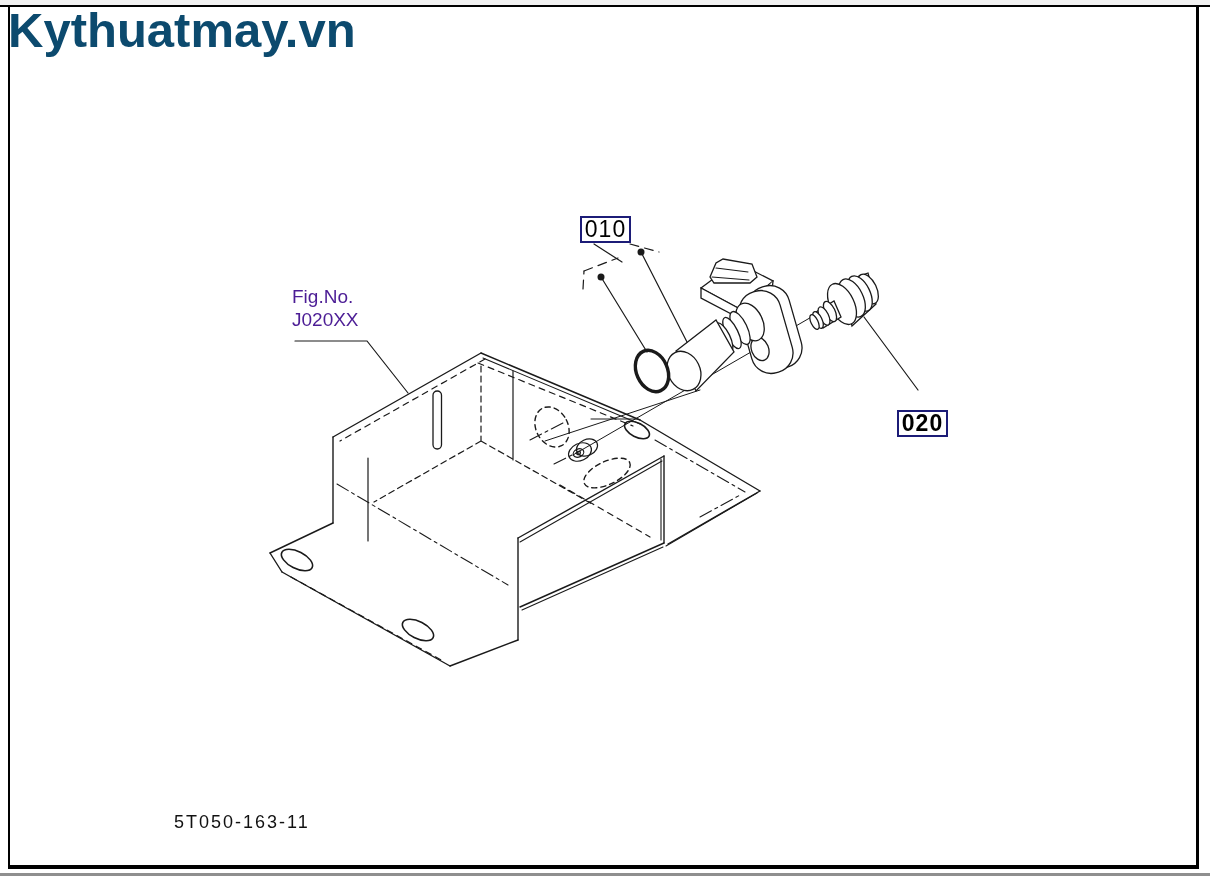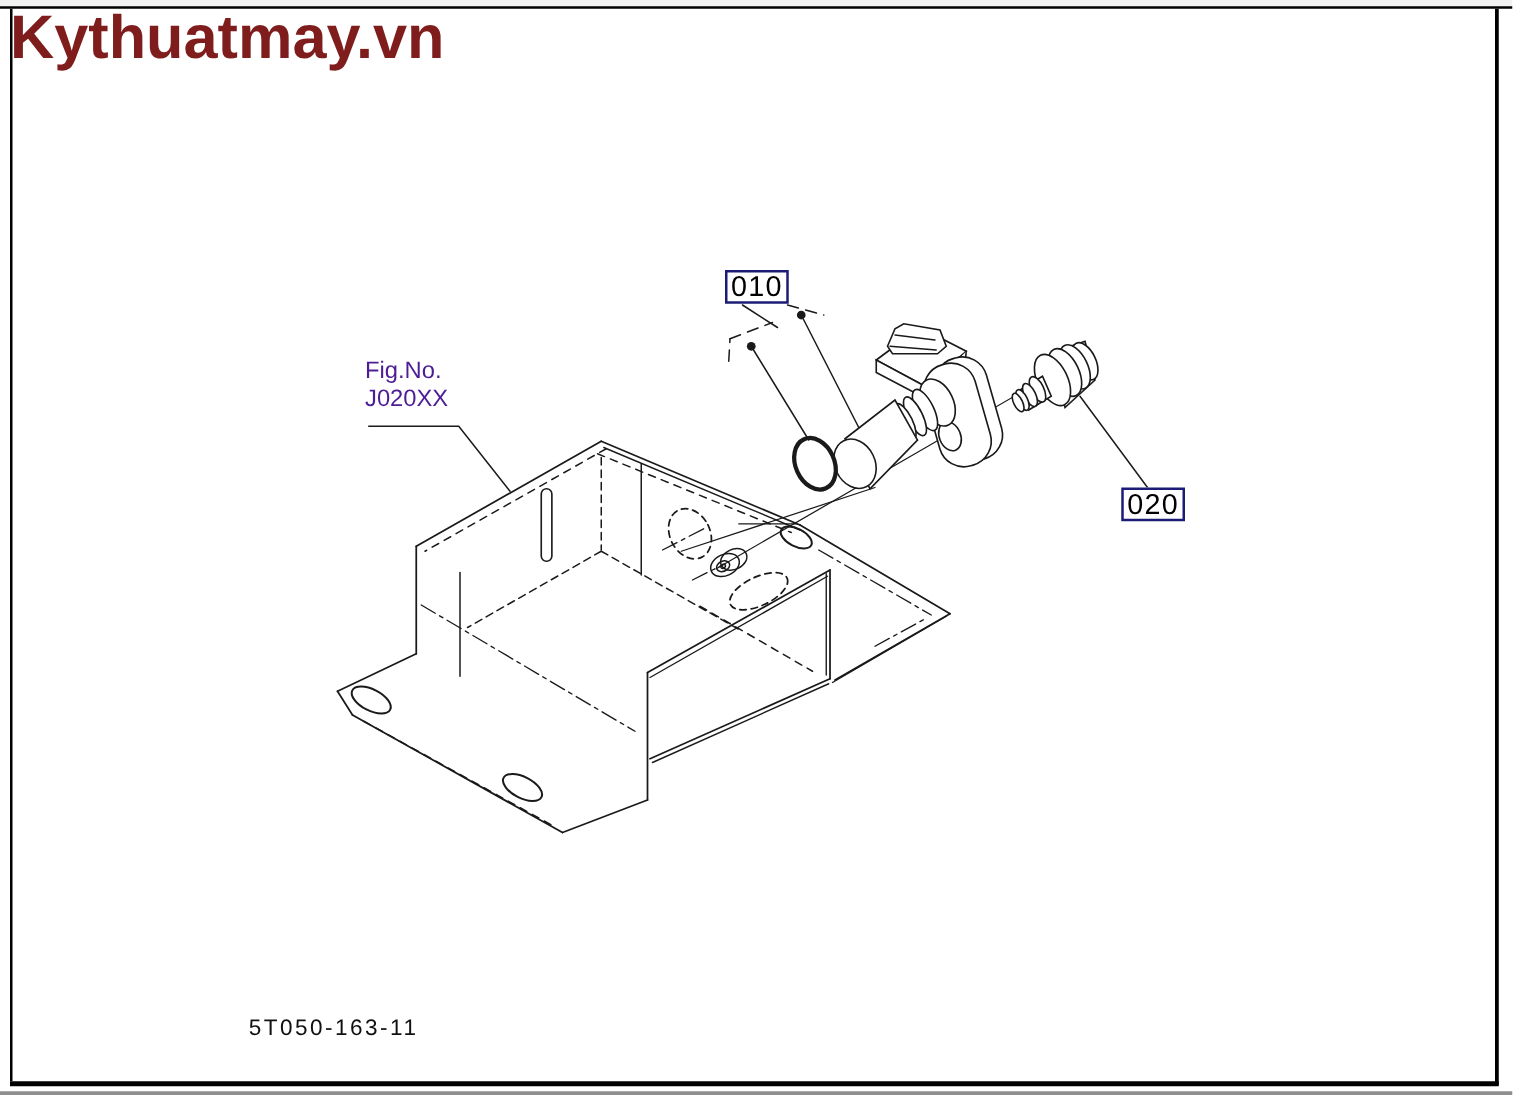--- a/index.html
+++ b/index.html
@@ -14,7 +14,7 @@
   .bottom-bar{position:absolute;left:0;top:873px;width:1210px;height:3px;background:#8f8f8f;}
   
   .logo{position:absolute;left:8px;top:2px;font-size:49px;font-weight:bold;
-        color:#7f1d1d;letter-spacing:0px;white-space:nowrap;}
+        color:#0c4a6e;letter-spacing:0px;white-space:nowrap;}
   .fig-no{position:absolute;left:292px;top:285px;font-size:19px;color:#4c1d95;
           line-height:23px;white-space:pre;}
   .drawing-code{position:absolute;left:174px;top:812px;font-size:18px;color:#111;

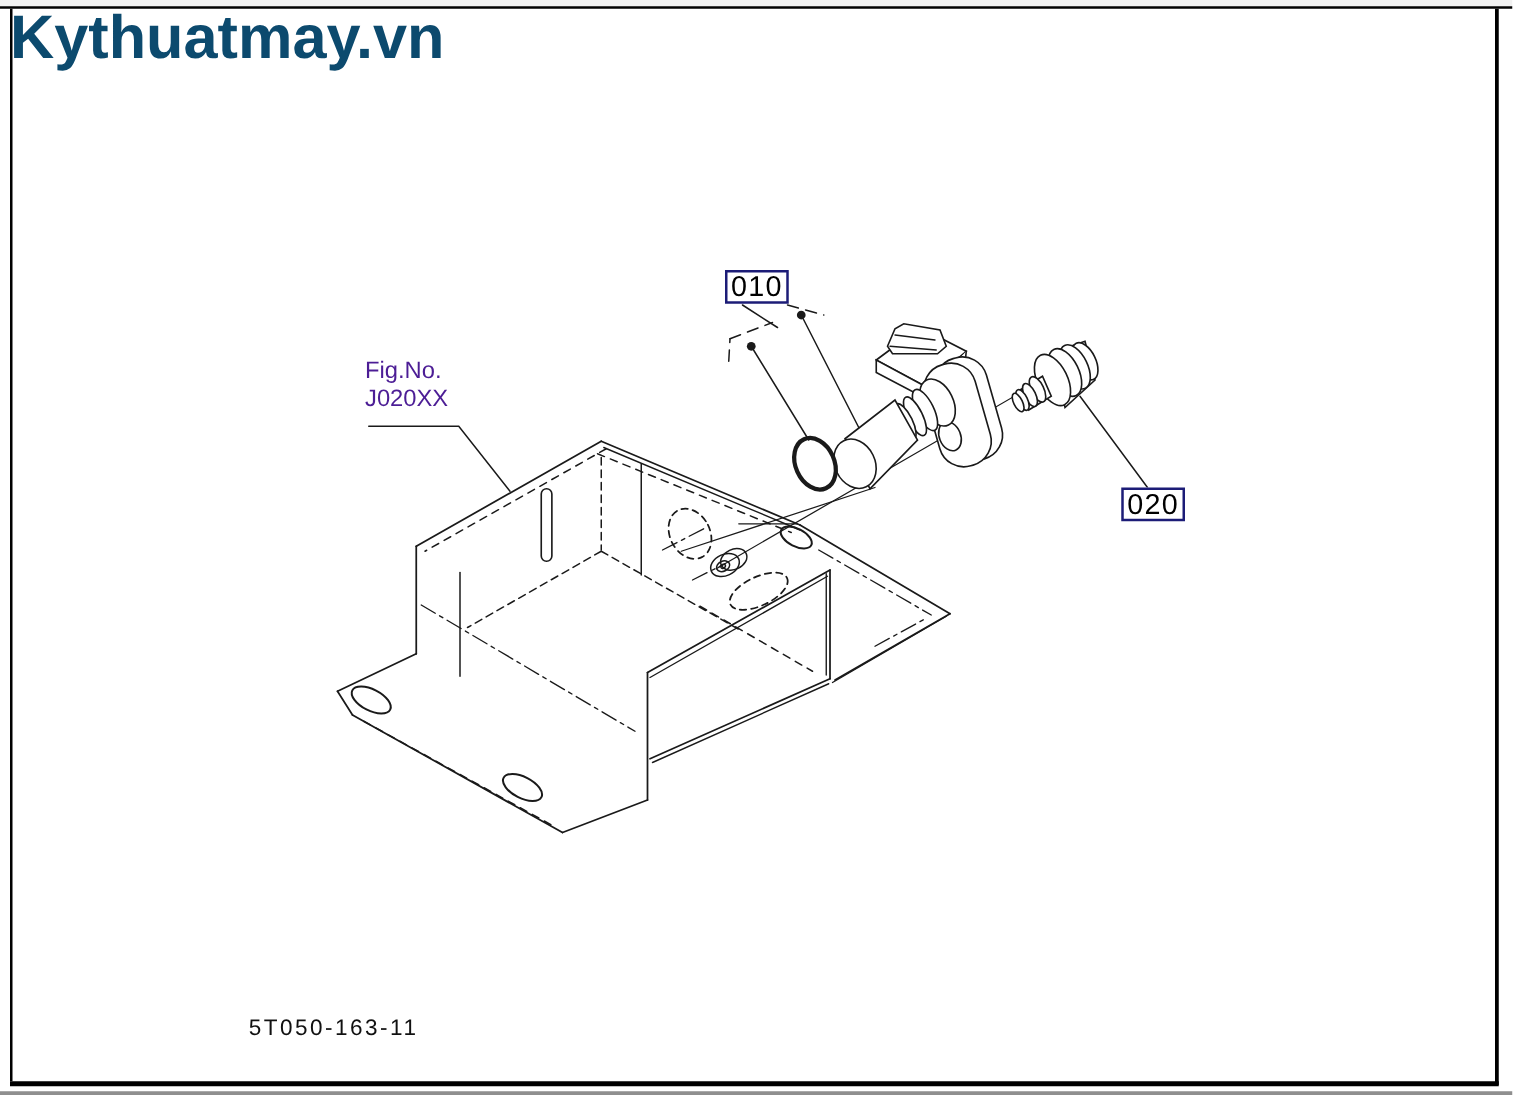--- a/index.html
+++ b/index.html
@@ -24,7 +24,7 @@
            font-size:23px;line-height:23px;text-align:center;letter-spacing:1px;
            cursor:pointer;}
   #callout-010{left:580px;top:216px;}
-  #callout-020{left:897px;top:390px;}
+  #callout-020{left:897px;top:410px;font-weight:bold;}
   
   .drawing{position:absolute;left:0;top:0;width:1210px;height:878px;}
   .drawing path,.drawing line,.drawing ellipse,.drawing rect,.drawing polyline{

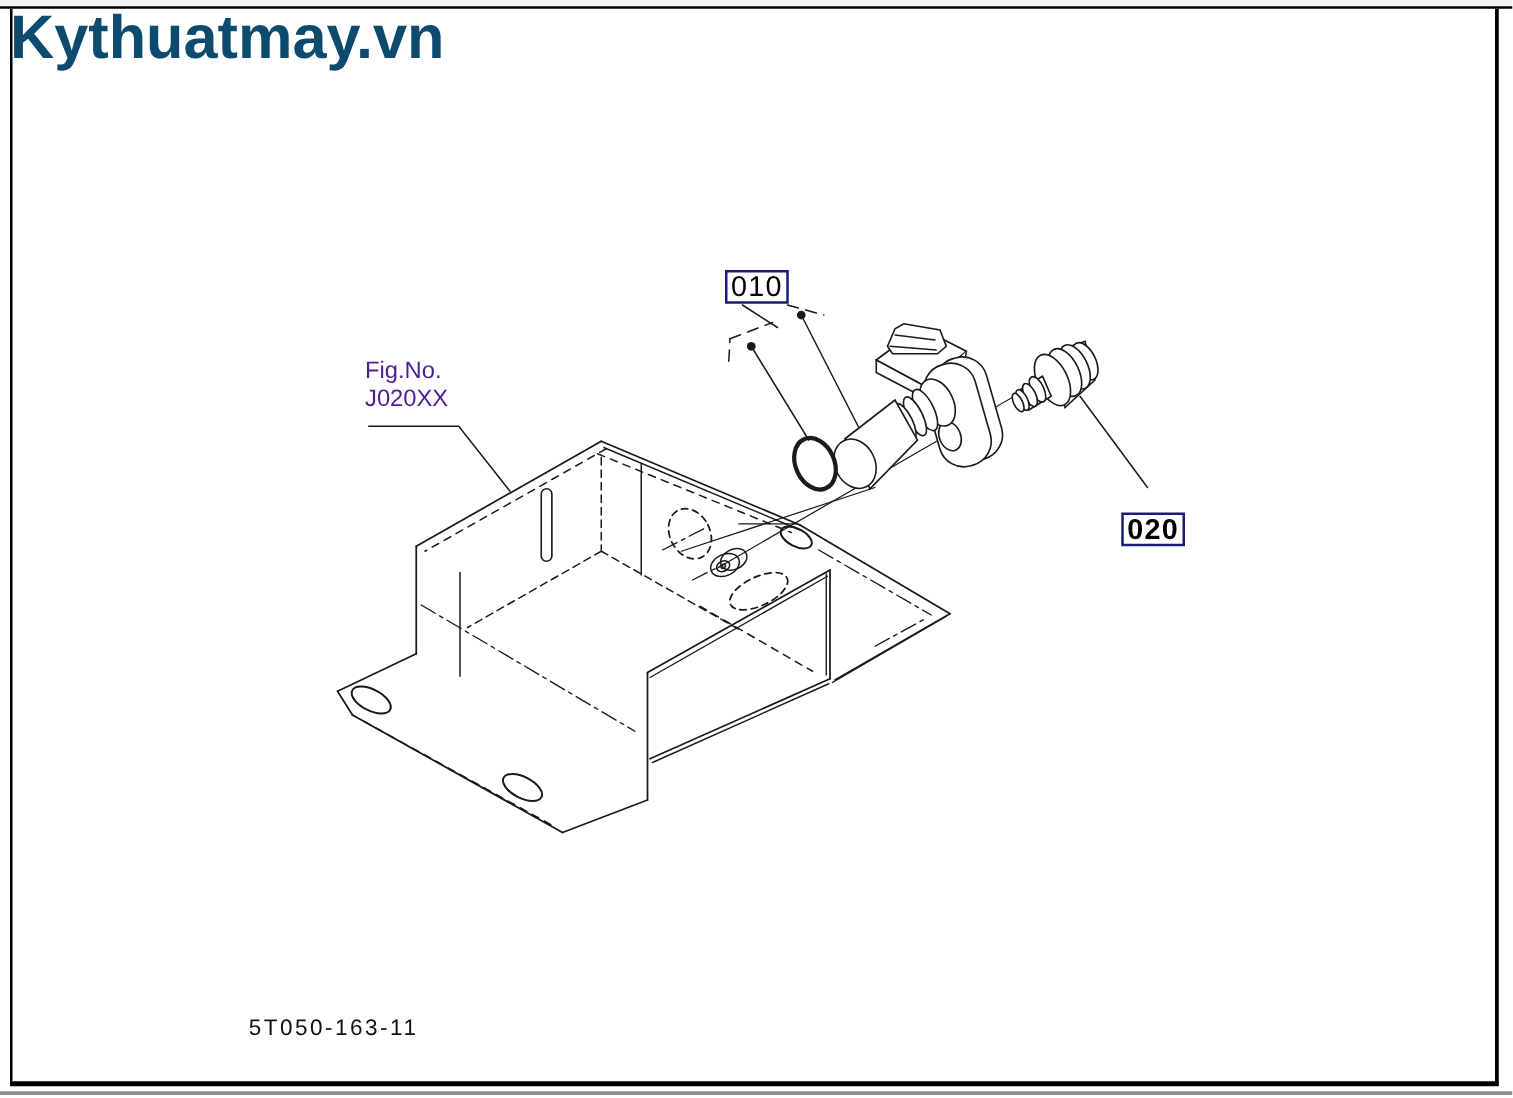--- a/index.html
+++ b/index.html
@@ -18,7 +18,7 @@
   .fig-no{position:absolute;left:292px;top:285px;font-size:19px;color:#4c1d95;
           line-height:23px;white-space:pre;}
   .drawing-code{position:absolute;left:174px;top:812px;font-size:18px;color:#111;
-                letter-spacing:2px;white-space:nowrap;margin-left:25px;}
+                letter-spacing:2px;white-space:nowrap;}
   .callout{position:absolute;box-sizing:border-box;width:51px;height:27px;
            border:2px solid #1c1c77;background:#fff;color:#000;
            font-size:23px;line-height:23px;text-align:center;letter-spacing:1px;

